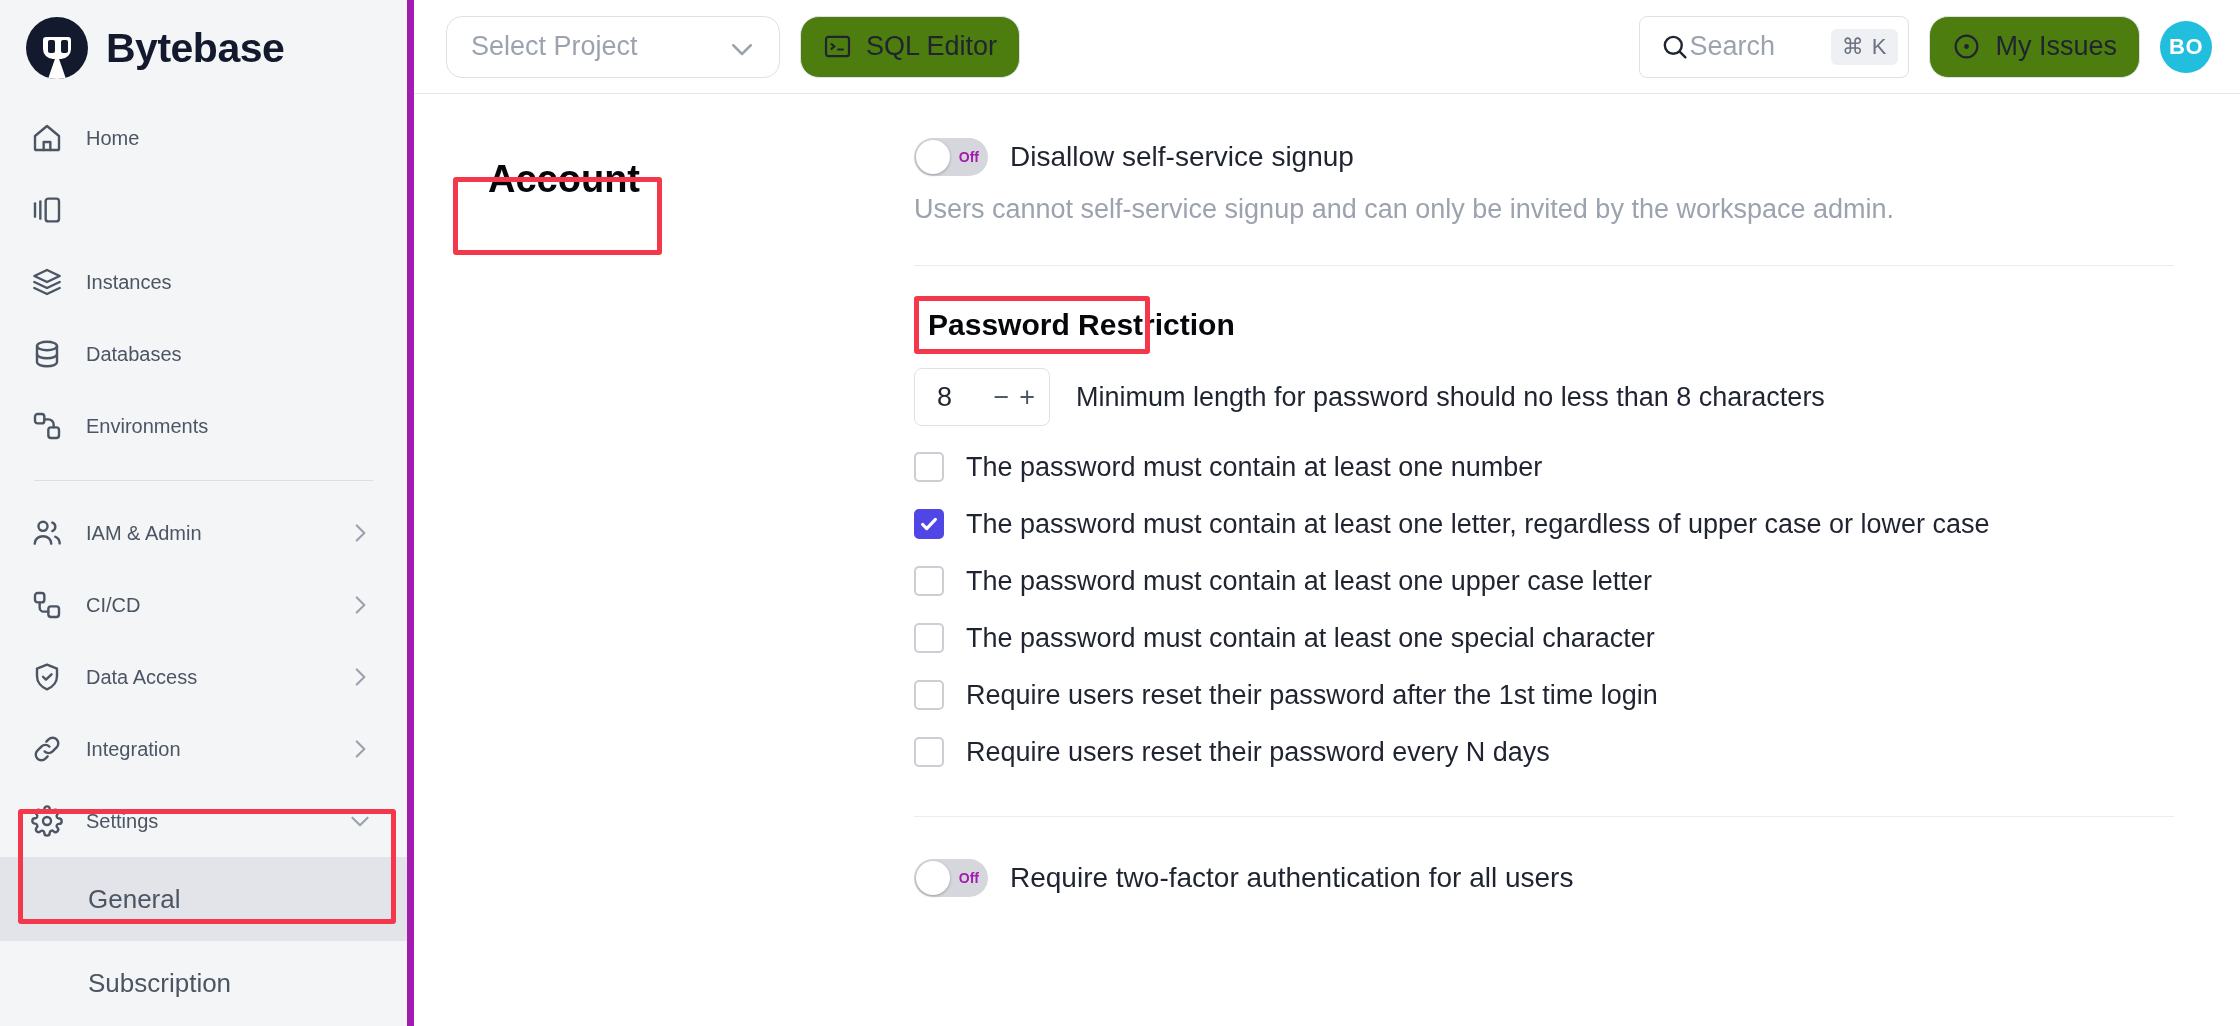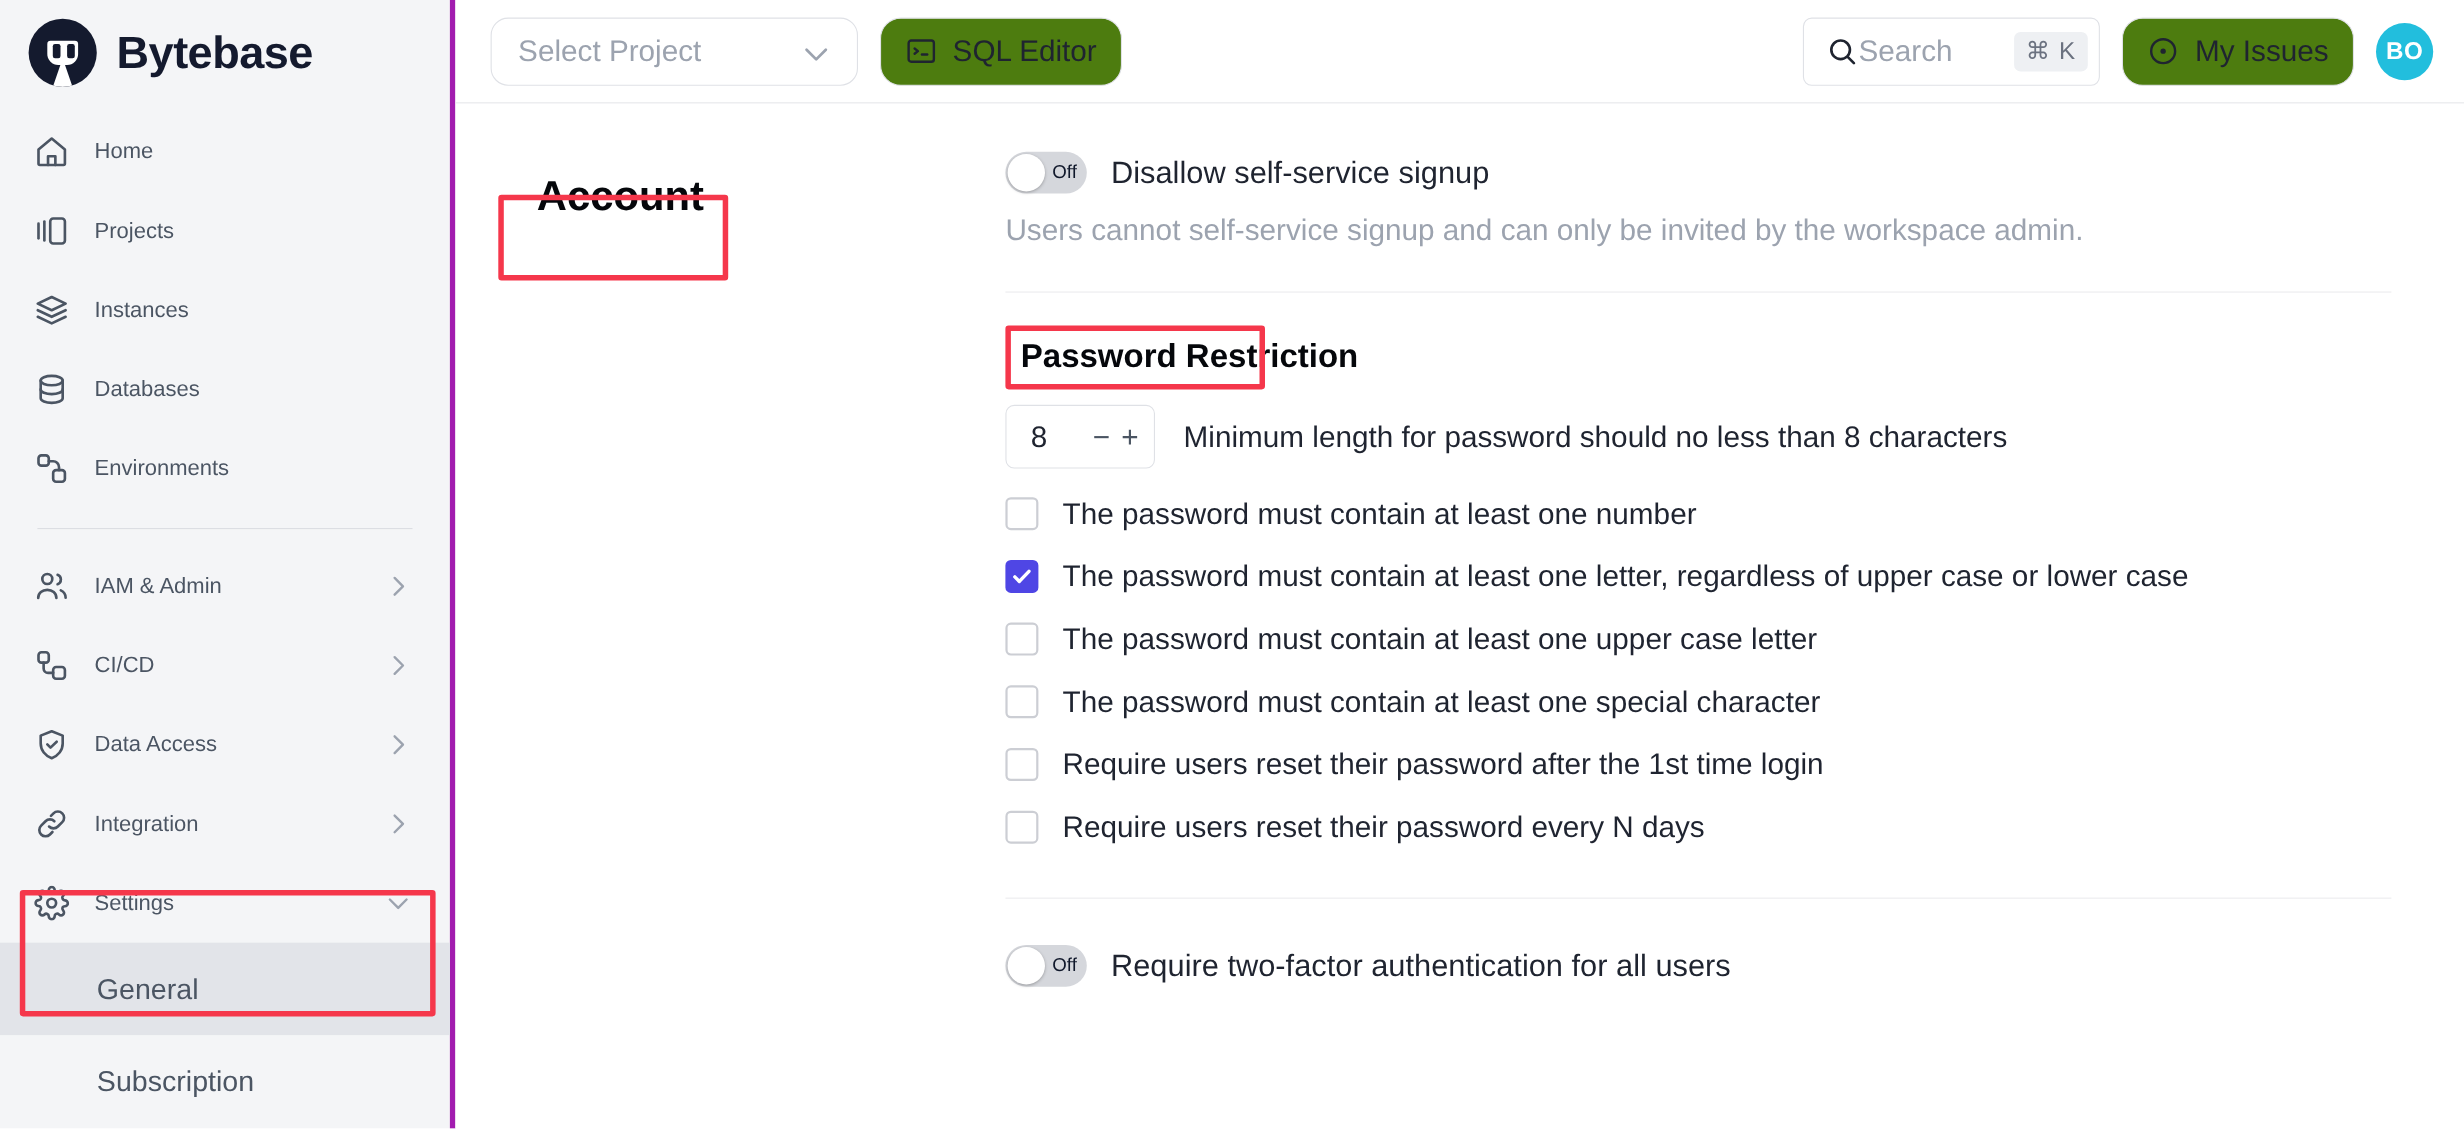--- a/index.html
+++ b/index.html
@@ -17,7 +17,7 @@
     width: 414px;
     height: 1026px;
     background: #f4f5f7;
-    border-right: 5px solid #a21caf;
+    border-right: 7px solid #a21caf;
     flex: 0 0 414px;
     position: relative;
     padding-top: 0;

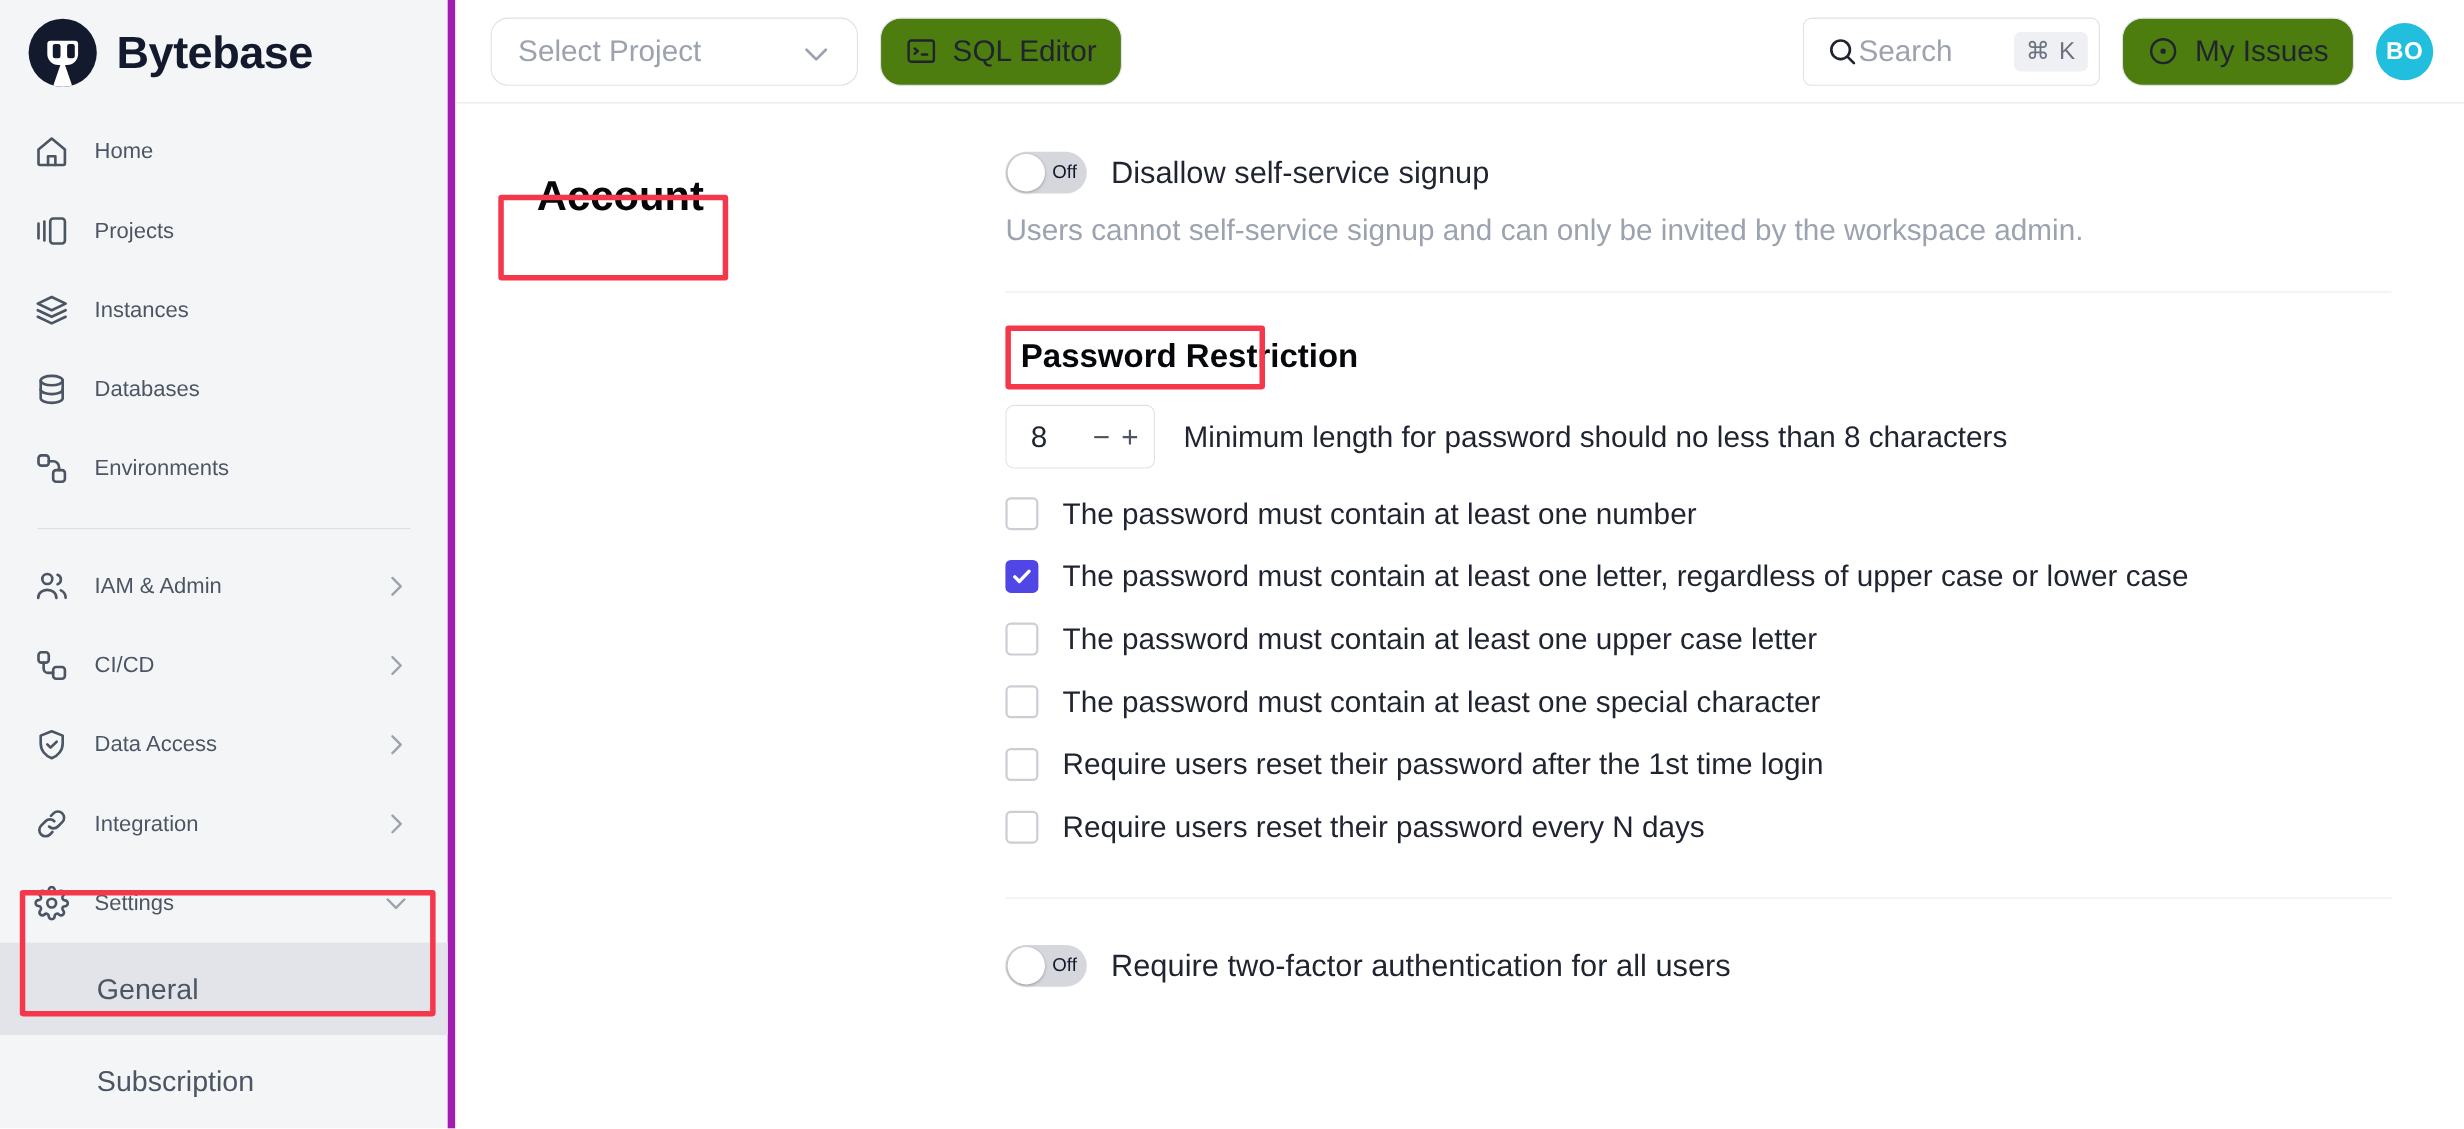--- a/index.html
+++ b/index.html
@@ -170,7 +170,7 @@
     width: 34px; height: 34px; border-radius: 50%;
     background: #fff; box-shadow: 0 1px 3px rgba(0,0,0,.28);
   }
-  .toggle .state { font-size: 17px; color: #0f172a; padding-right: 9px; font-weight:400; }
+  .toggle .state { font-size: 14px; color: #a21caf; padding-right: 9px; font-weight:700; }
   .toggle-label { font-size: 28px; color: #1f2430; font-weight: 500; }
   .hint { font-size: 27px; color: #9ca3af; margin-top: 18px; }
 

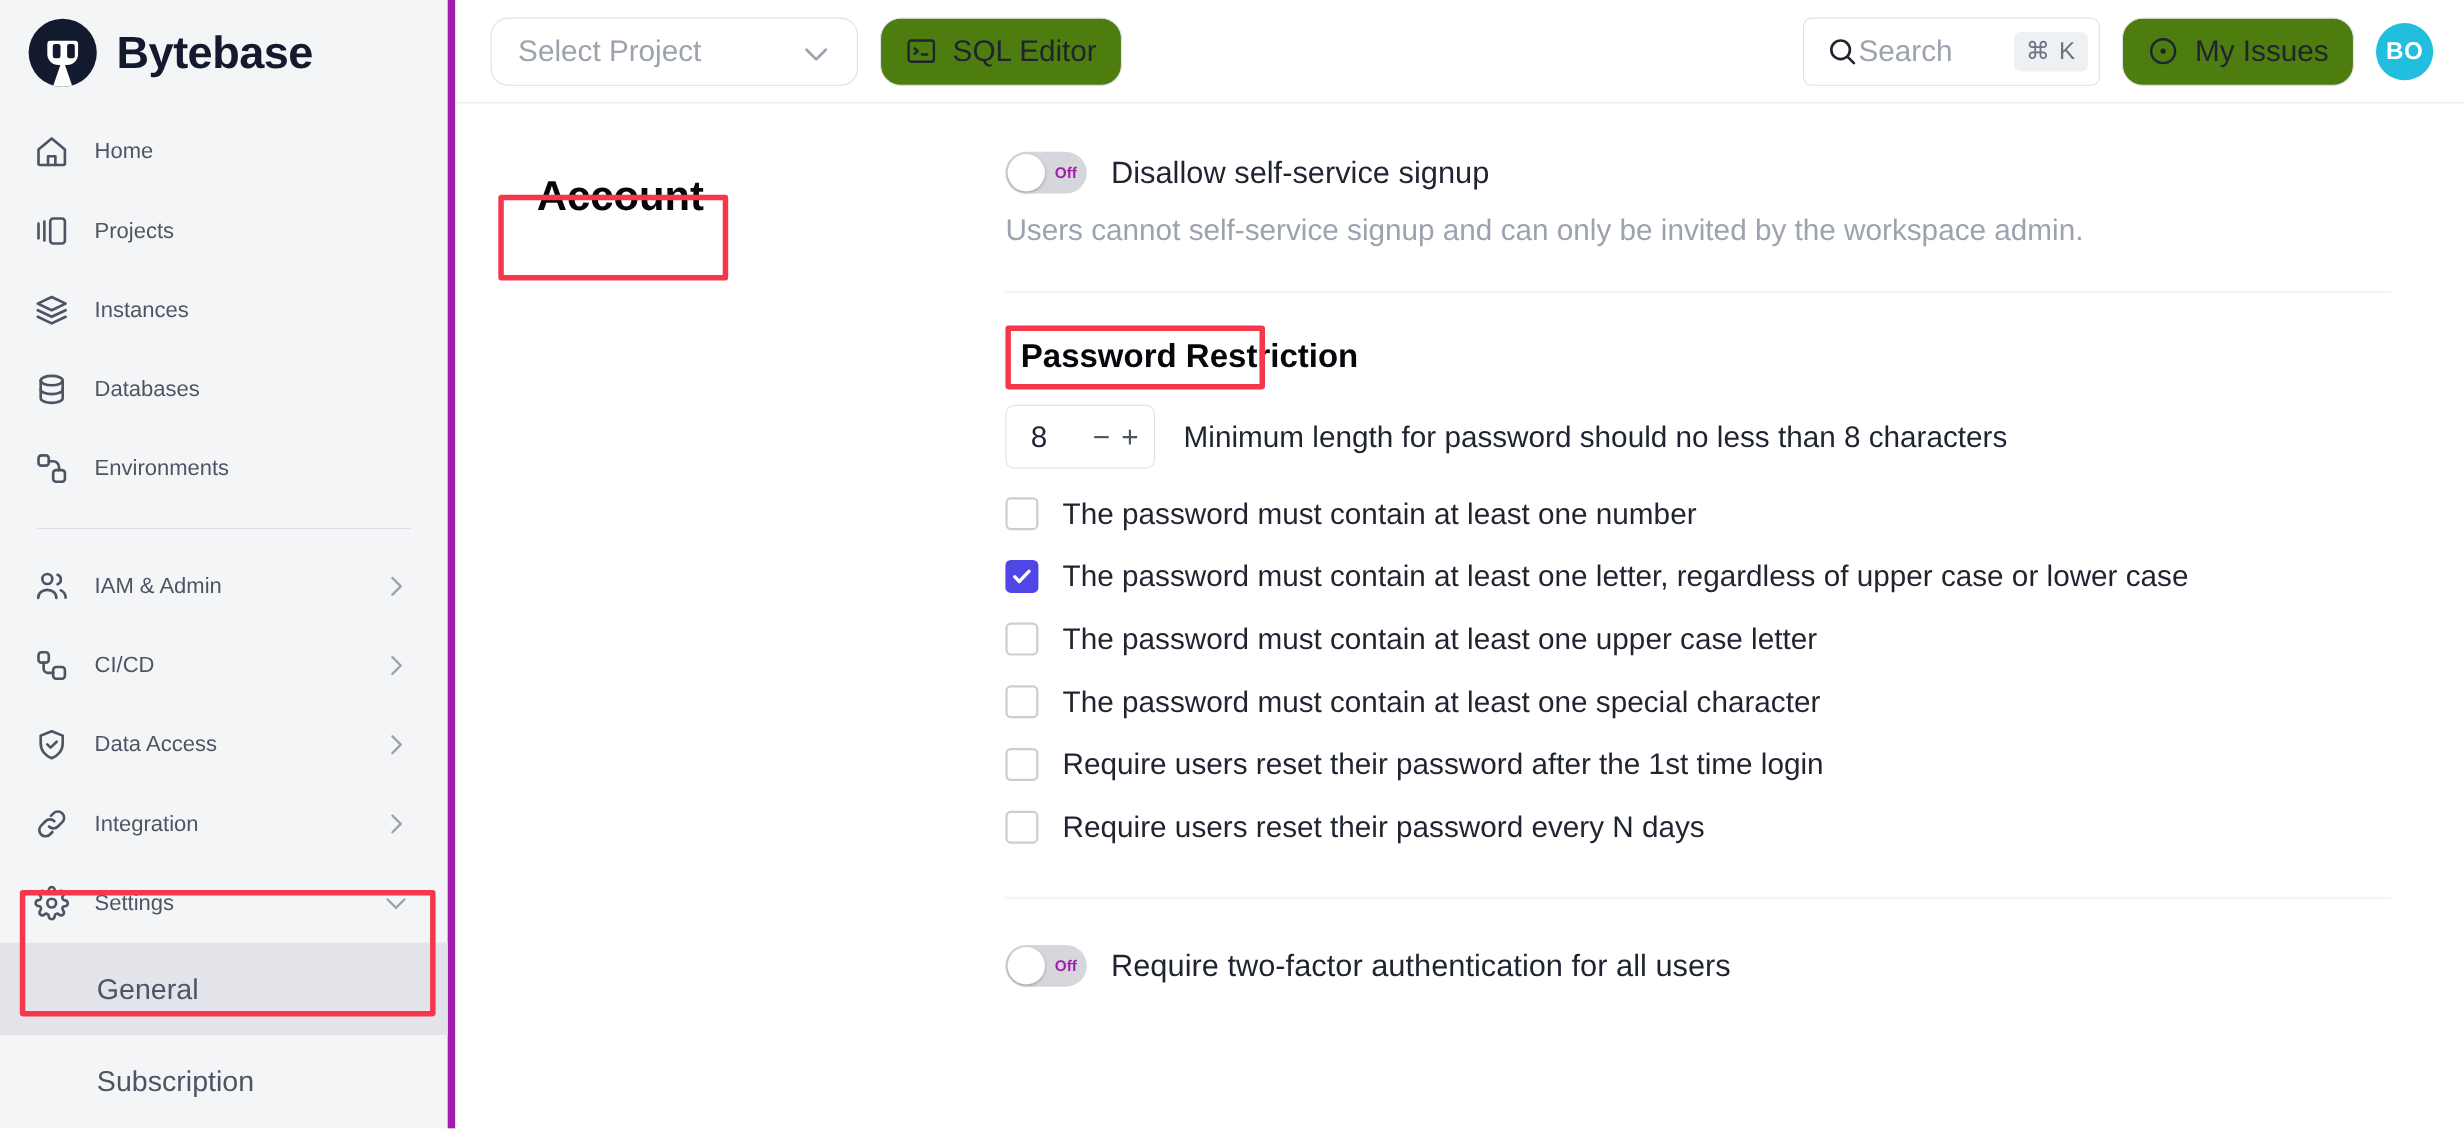--- a/index.html
+++ b/index.html
@@ -246,7 +246,6 @@
               <rect x="11" y="3.5" width="10" height="17" rx="2"></rect>
             </svg>
         </span>
-        <span class="nav-label">Projects</span>
       </div>
 
       <div class="nav-item">

